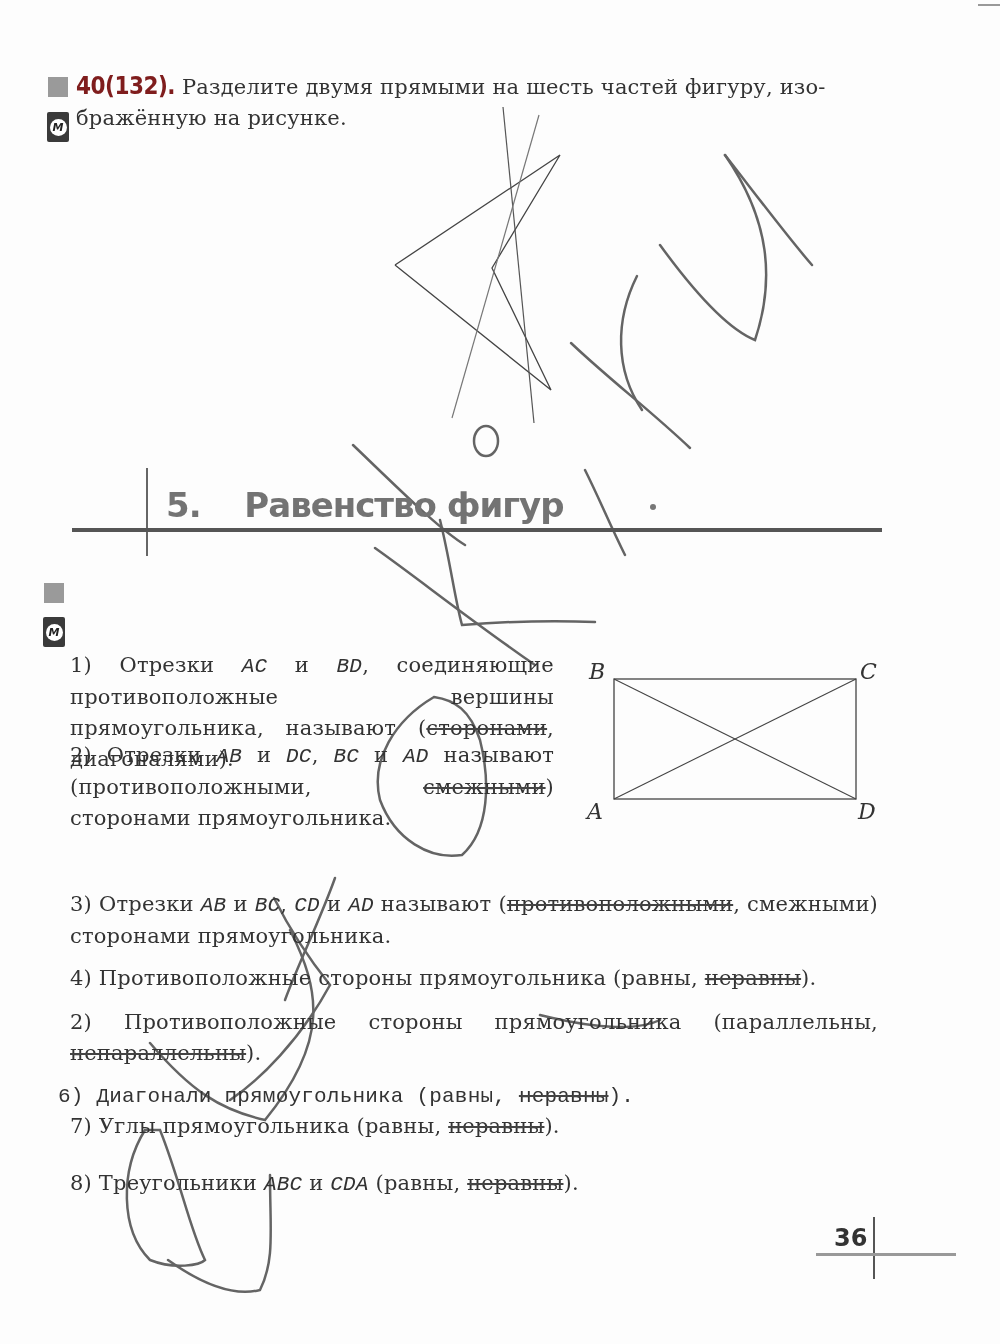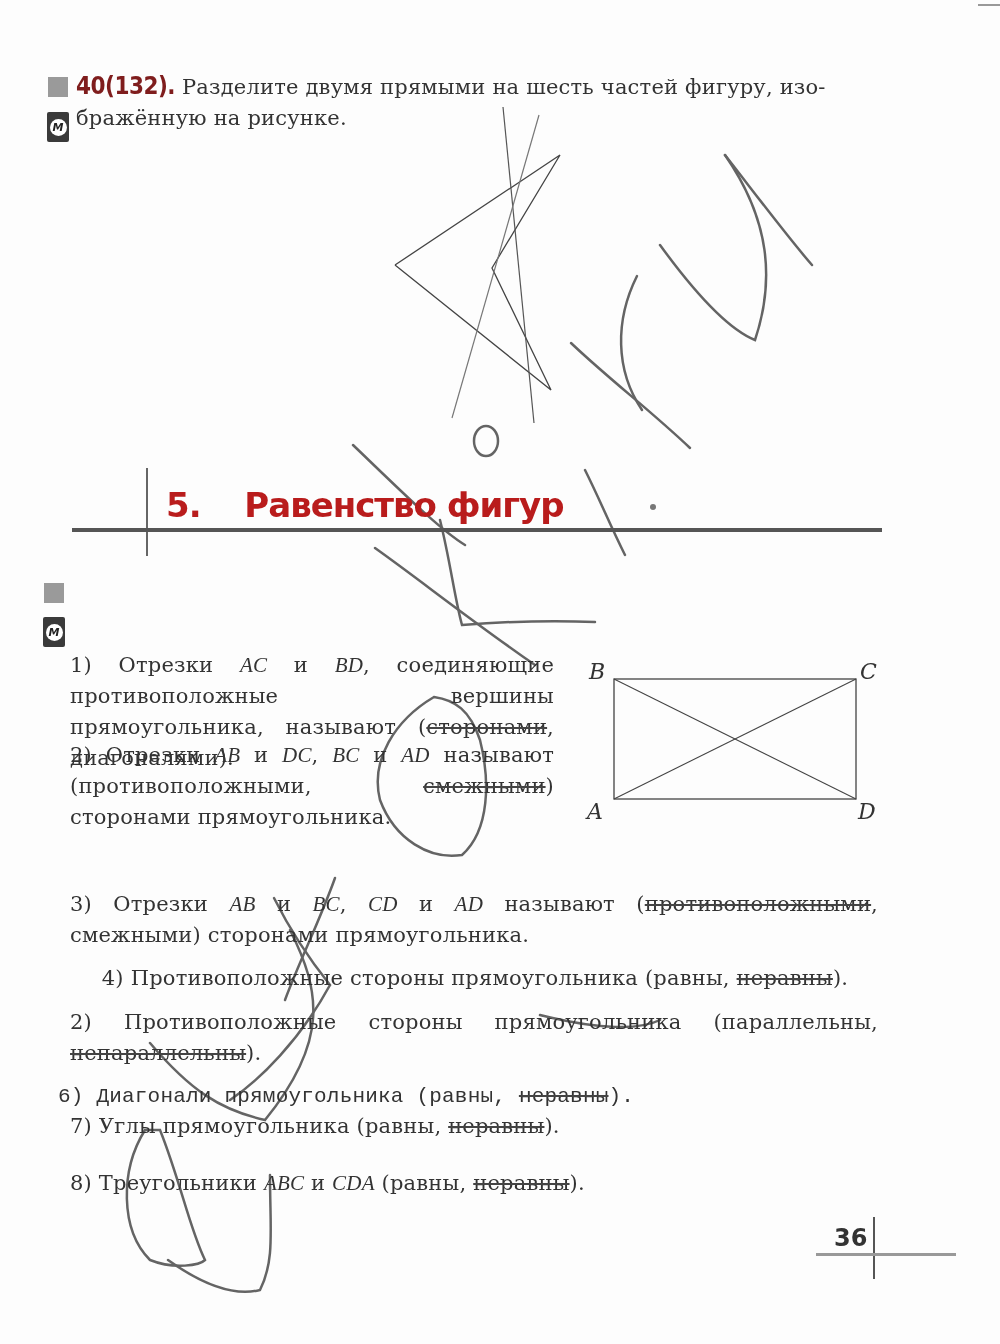--- a/index.html
+++ b/index.html
@@ -24,7 +24,7 @@
   .just { text-align: justify; text-align-last: left; }
   .it { font-style: italic; font-family: Liberation Serif, serif; }
   .strike { text-decoration: line-through; text-decoration-thickness: 2px; text-decoration-color: #444; }
-  .section-title { font: bold 34px "DejaVu Sans", sans-serif; color: #b91c1c; letter-spacing: -1px; text-align: right; }
+  .section-title { font: bold 34px "DejaVu Sans", sans-serif; color: #737373; letter-spacing: -1px; text-align: right; }
   .rule { background: #555; }
   .pagenum { font: bold 24px "DejaVu Sans", sans-serif; color: #333; }
   svg text { font-family: "DejaVu Serif", serif; font-style: italic; }

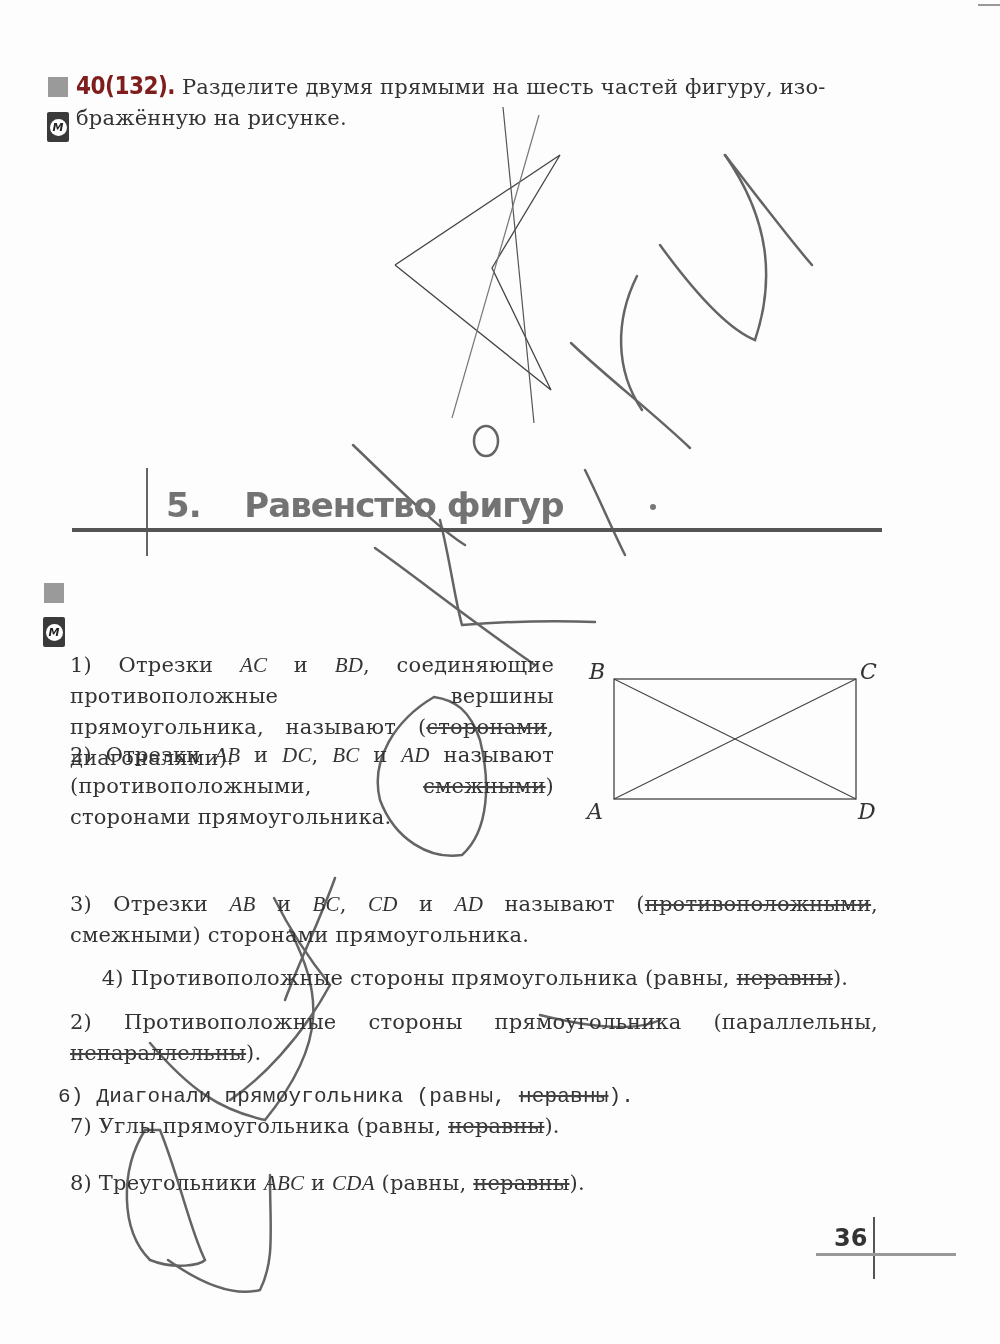--- a/index.html
+++ b/index.html
@@ -22,7 +22,7 @@
   .tasknum { font: bold 24px "DejaVu Sans Condensed", "DejaVu Sans", sans-serif; color: #7f1d1d; letter-spacing: -0.5px; }
   .txt { font-size: 21px; line-height: 31px; color: #333; letter-spacing: 0.2px; }
   .just { text-align: justify; text-align-last: left; }
-  .it { font-style: italic; font-family: Liberation Serif, serif; }
+  .it { font-style: italic; font-family: Liberation Mono, monospace; }
   .strike { text-decoration: line-through; text-decoration-thickness: 2px; text-decoration-color: #444; }
   .section-title { font: bold 34px "DejaVu Sans", sans-serif; color: #737373; letter-spacing: -1px; text-align: right; }
   .rule { background: #555; }

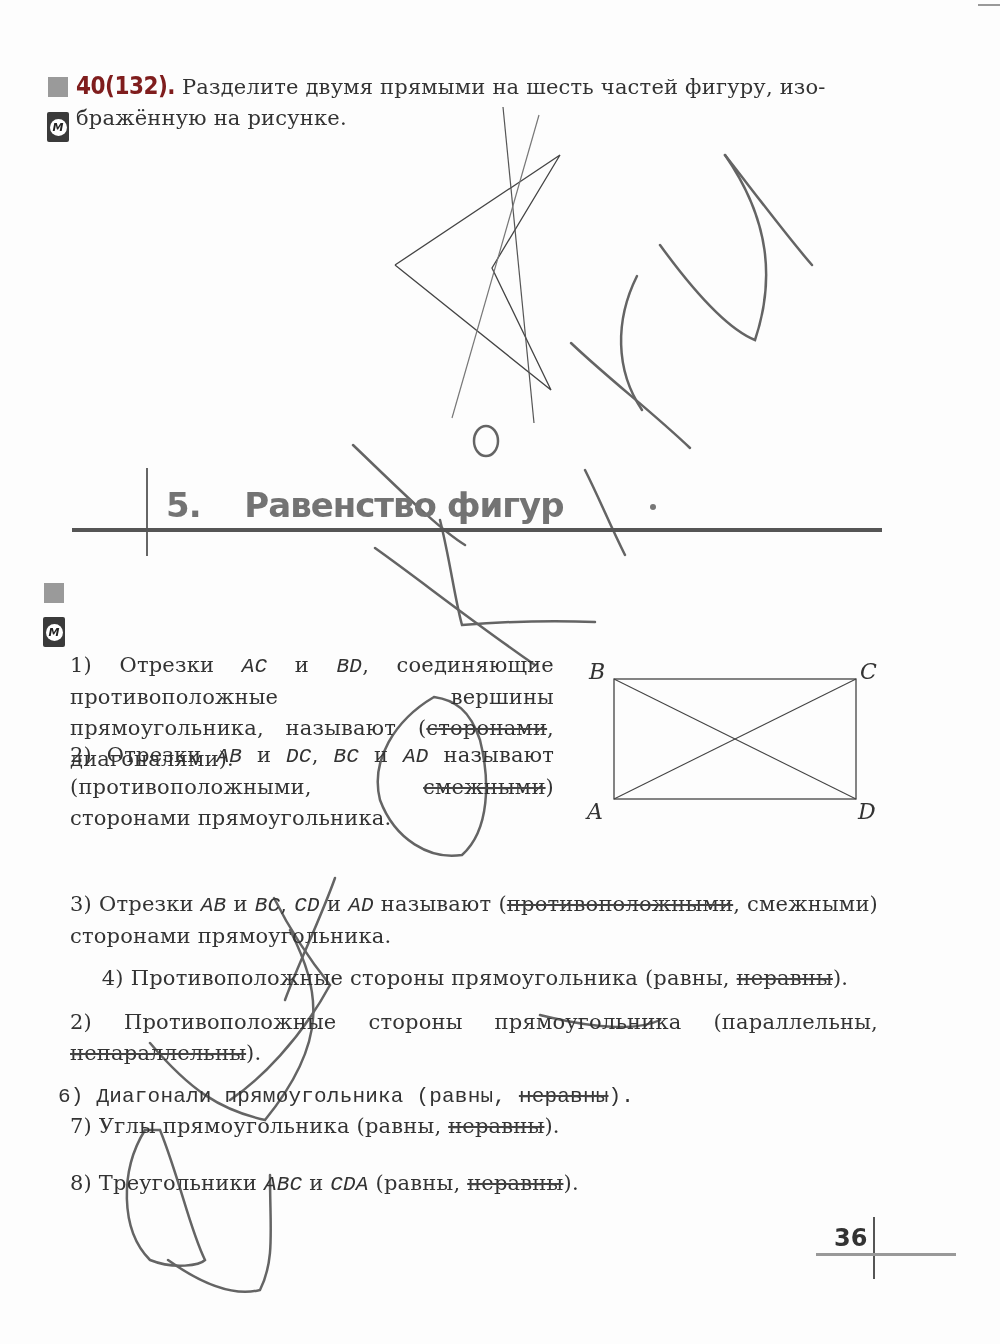--- a/index.html
+++ b/index.html
@@ -112,7 +112,7 @@
   <span>3) Отрезки </span><span class="it">AB</span><span> и </span><span class="it">BC</span><span>, </span><span class="it">CD</span><span> и </span><span class="it">AD</span><span> называют (</span><span class="strike">противоположными</span><span>, смежными) сторонами прямоугольника.</span>
 </div>
 
-<div class="abs txt" style="left:70px;top:963px;width:810px;white-space:nowrap;text-align:center;">
+<div class="abs txt" style="left:70px;top:963px;width:810px;white-space:nowrap;">
   <span>4) Противоположные стороны прямоугольника (равны, </span><span class="strike">неравны</span><span>).</span>
 </div>
 

